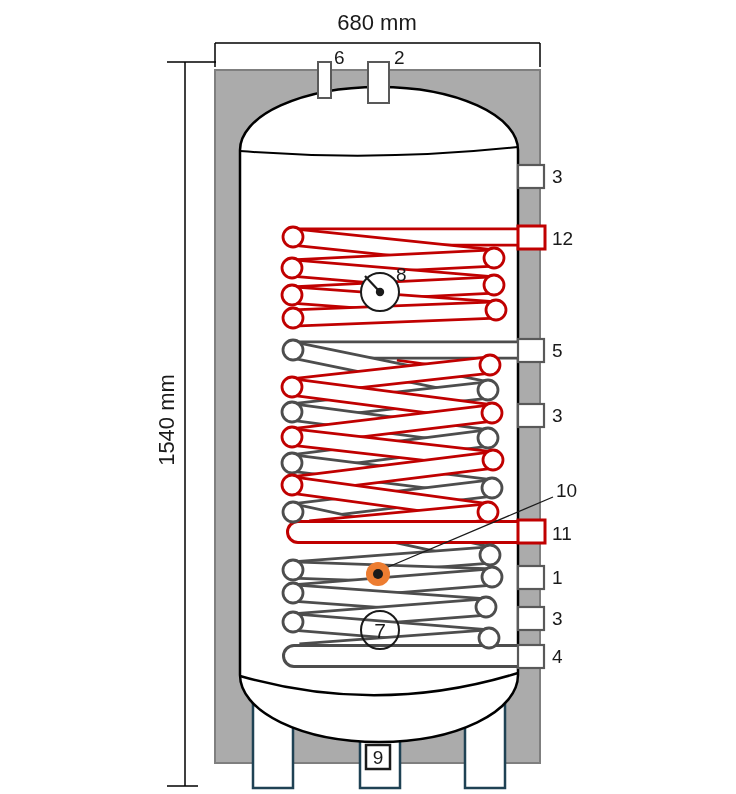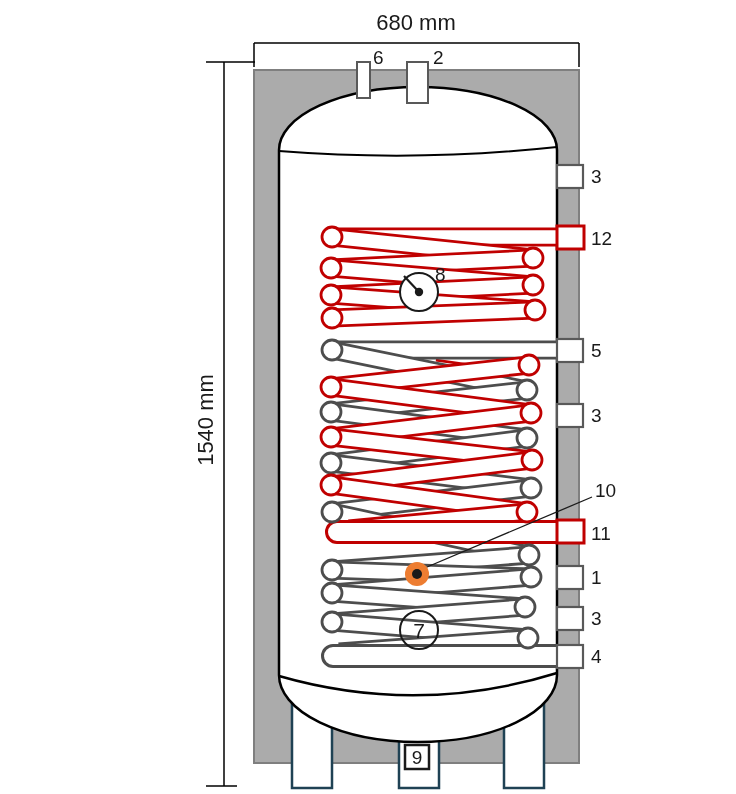--- a/index.html
+++ b/index.html
@@ -3,7 +3,7 @@
 <meta charset="utf-8">
 <style>
   html,body{margin:0;padding:0;background:#fff;}
-  .stage{position:relative;width:592px;height:794px;background:#fff;overflow:hidden;margin-left:39px;}
+  .stage{position:relative;width:592px;height:794px;background:#fff;overflow:hidden;}
   svg{display:block;font-family:"Liberation Sans",sans-serif;}
   text{fill:#1a1a1a;}
   .dim-text{font-size:22px;}

